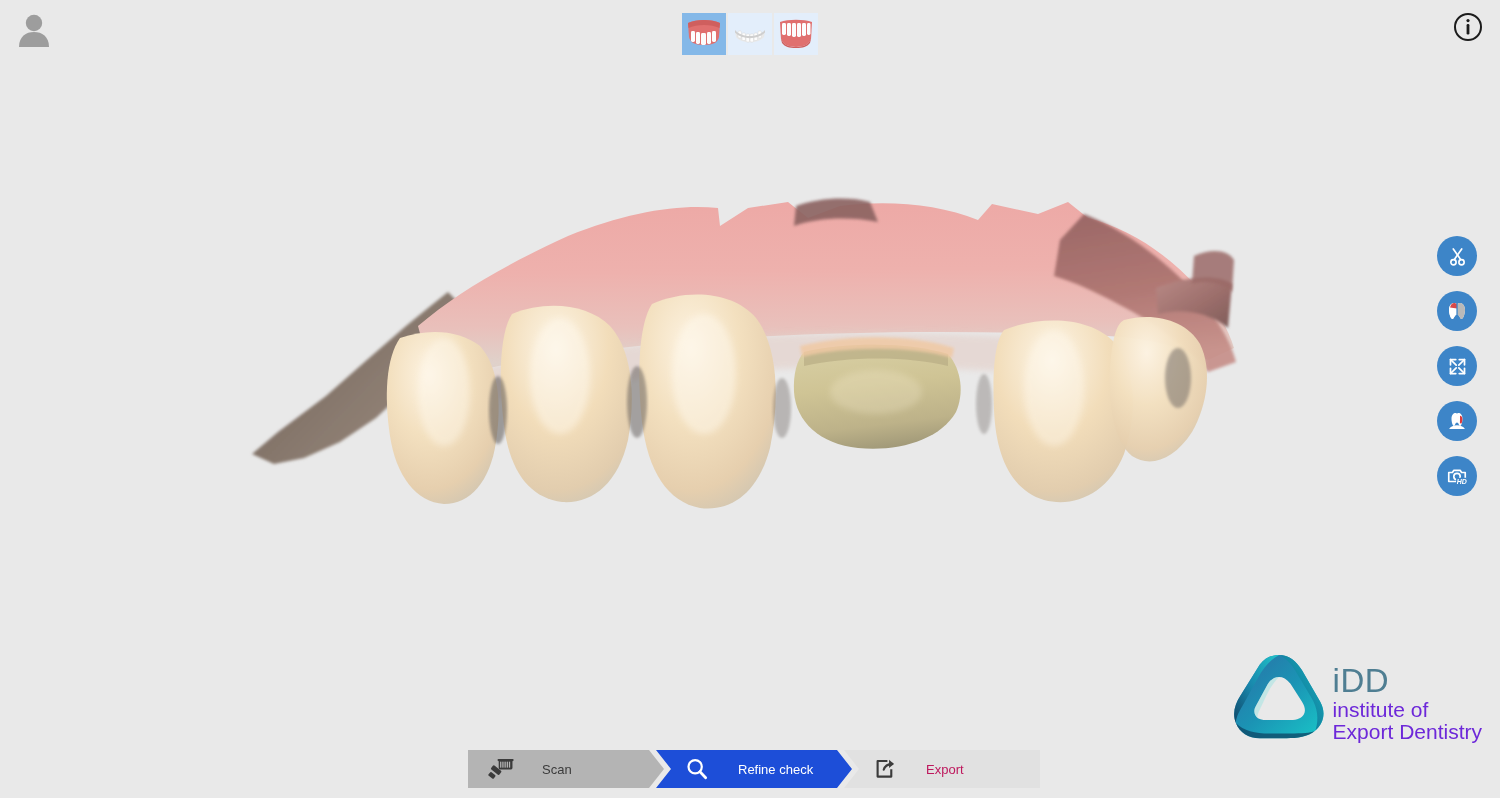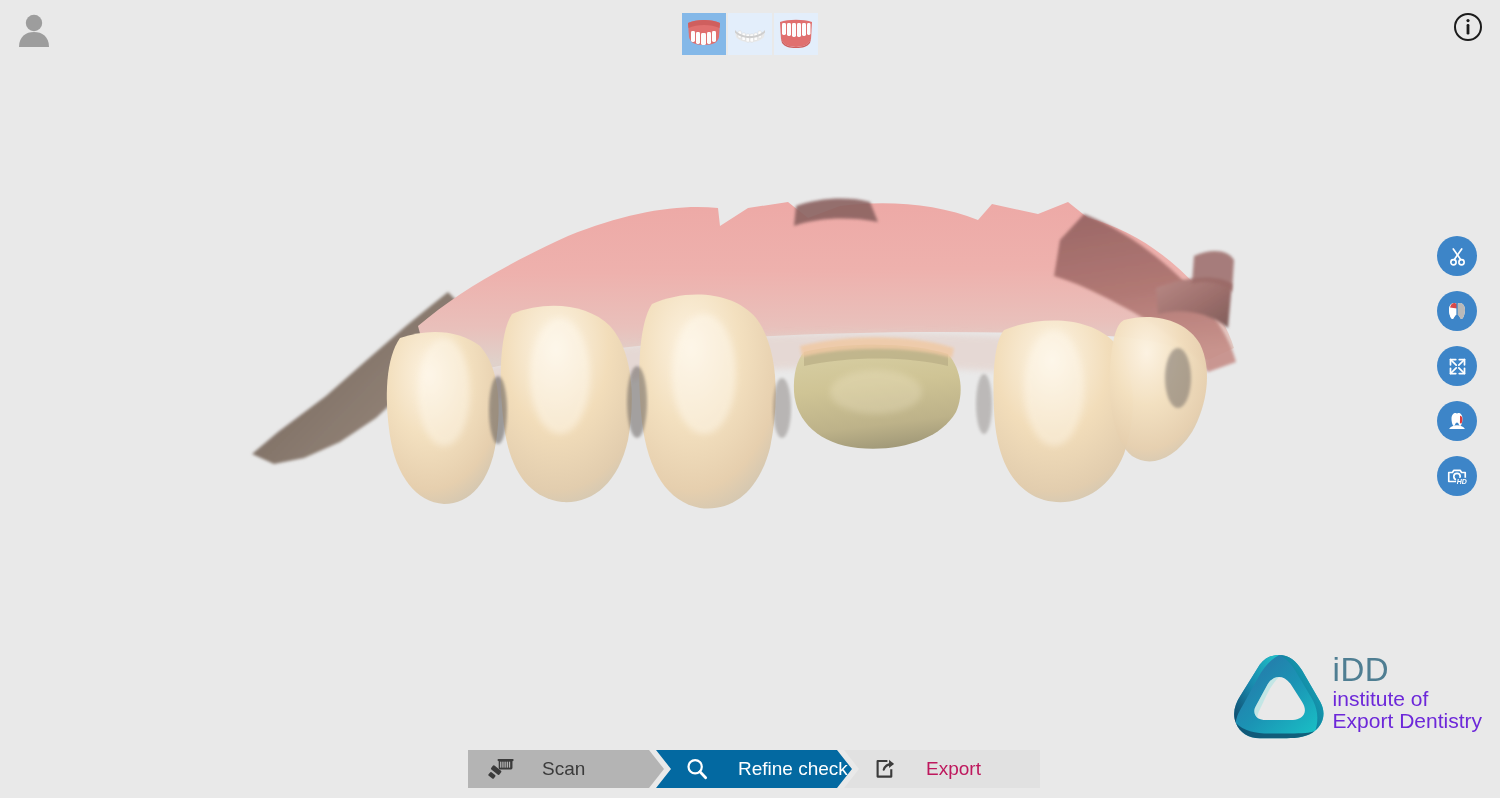--- a/index.html
+++ b/index.html
@@ -107,7 +107,7 @@
   
   #branding {
     position: absolute; right: 18px; bottom: 54px;
-    display: flex; align-items: flex-start; gap: 6px;
+    display: flex; align-items: flex-end; gap: 6px;
   }
   #idd-logo { width: 96px; height: 92px; }
   #idd-wordmark { line-height: 1.08; color: #5a7f8c; }

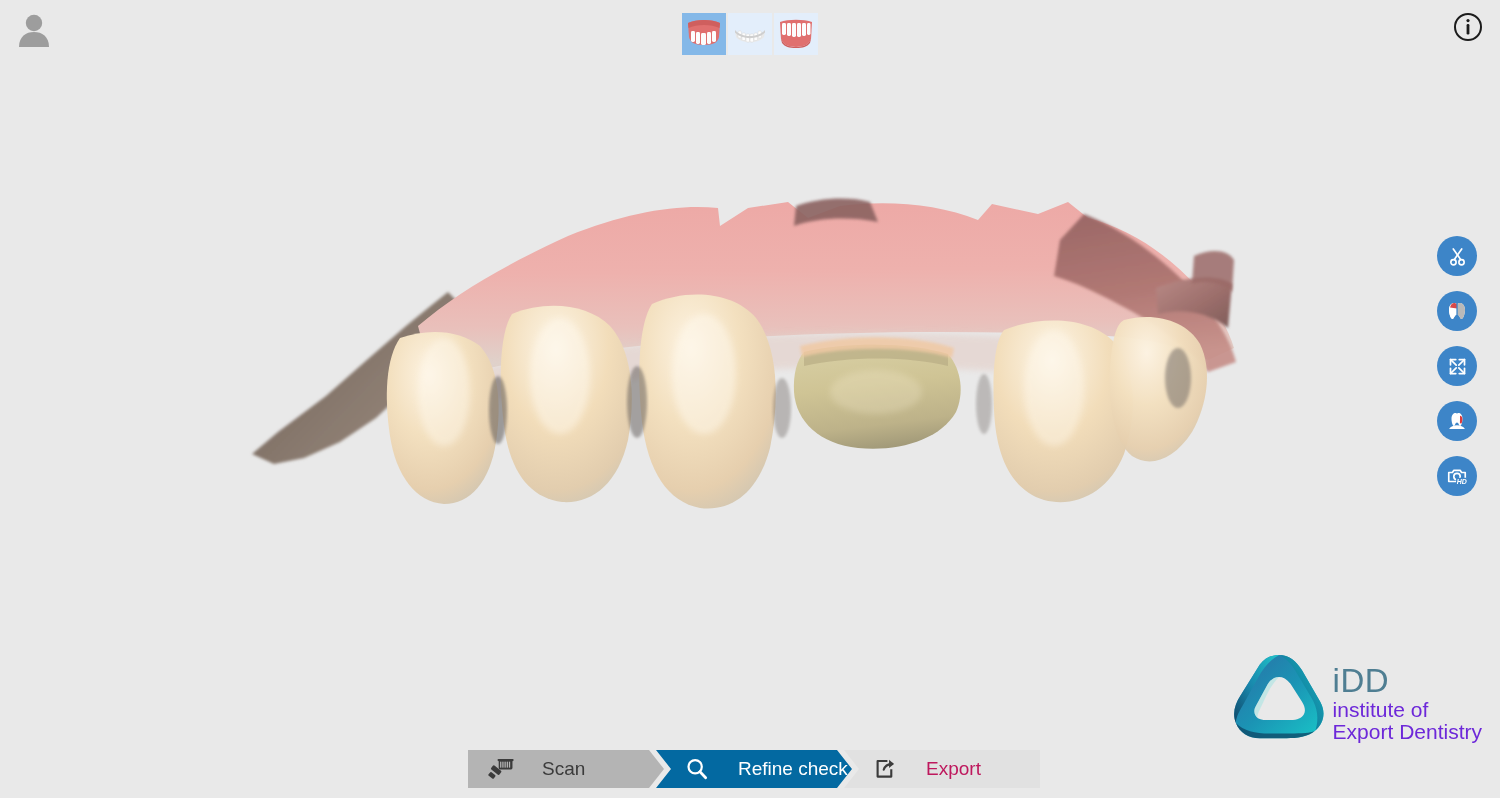--- a/index.html
+++ b/index.html
@@ -68,7 +68,7 @@
   #workflow-bar {
     position: absolute; left: 468px; top: 750px;
     display: flex; height: 38px;
-    font-size: 19px;
+    font-size: 13px;
   }
   .wf-step {
     position: relative;

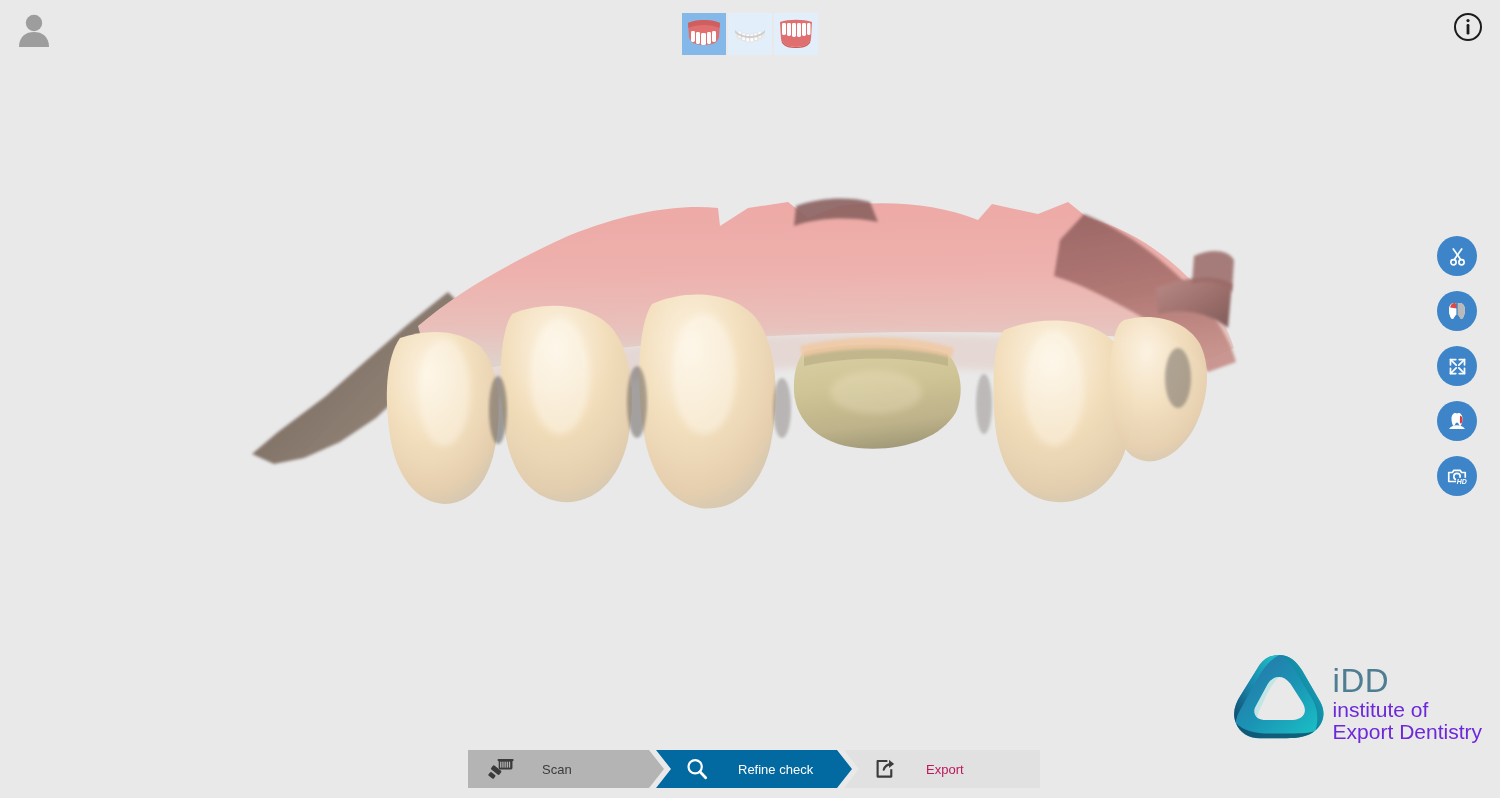--- a/index.html
+++ b/index.html
@@ -92,7 +92,7 @@
     z-index: 3;
   }
   .wf-refine {
-    background: #0369a1; color: #ffffff;
+    background: #1d4ed8; color: #ffffff;
     width: 196px; margin-left: -8px; padding-left: 24px;
     clip-path: polygon(0 0, calc(100% - 15px) 0, 100% 50%, calc(100% - 15px) 100%, 0 100%, 15px 50%);
     z-index: 2;

